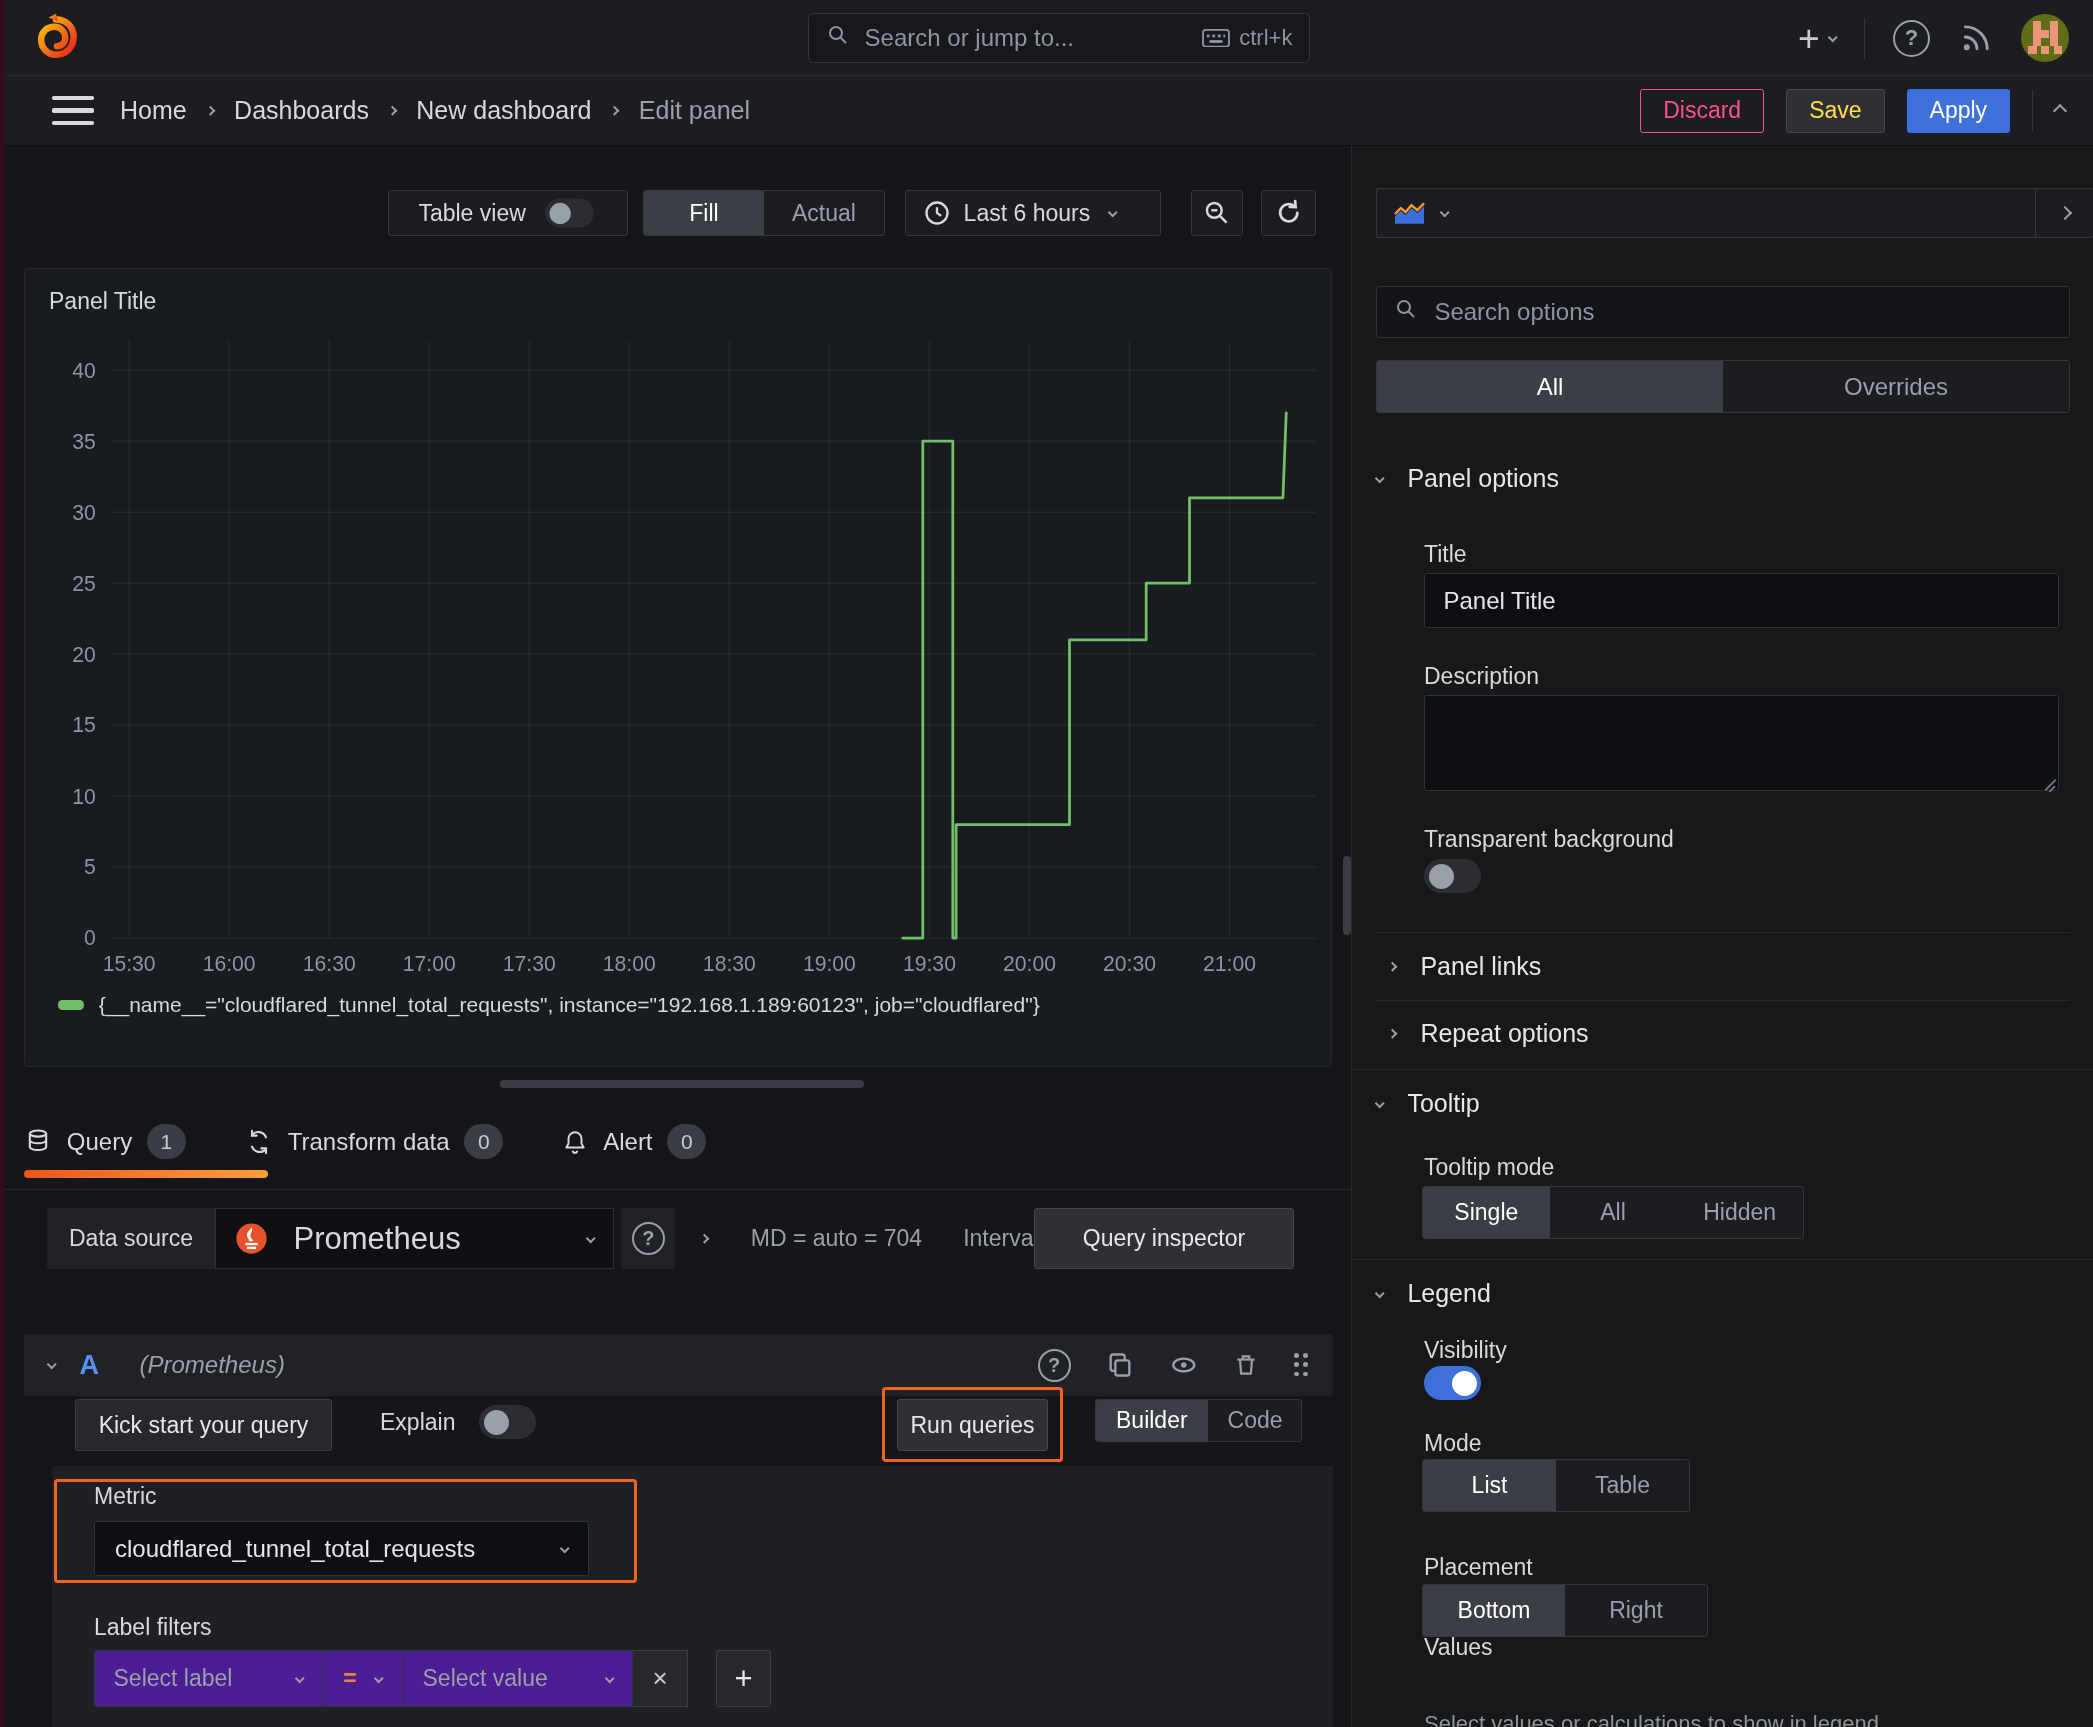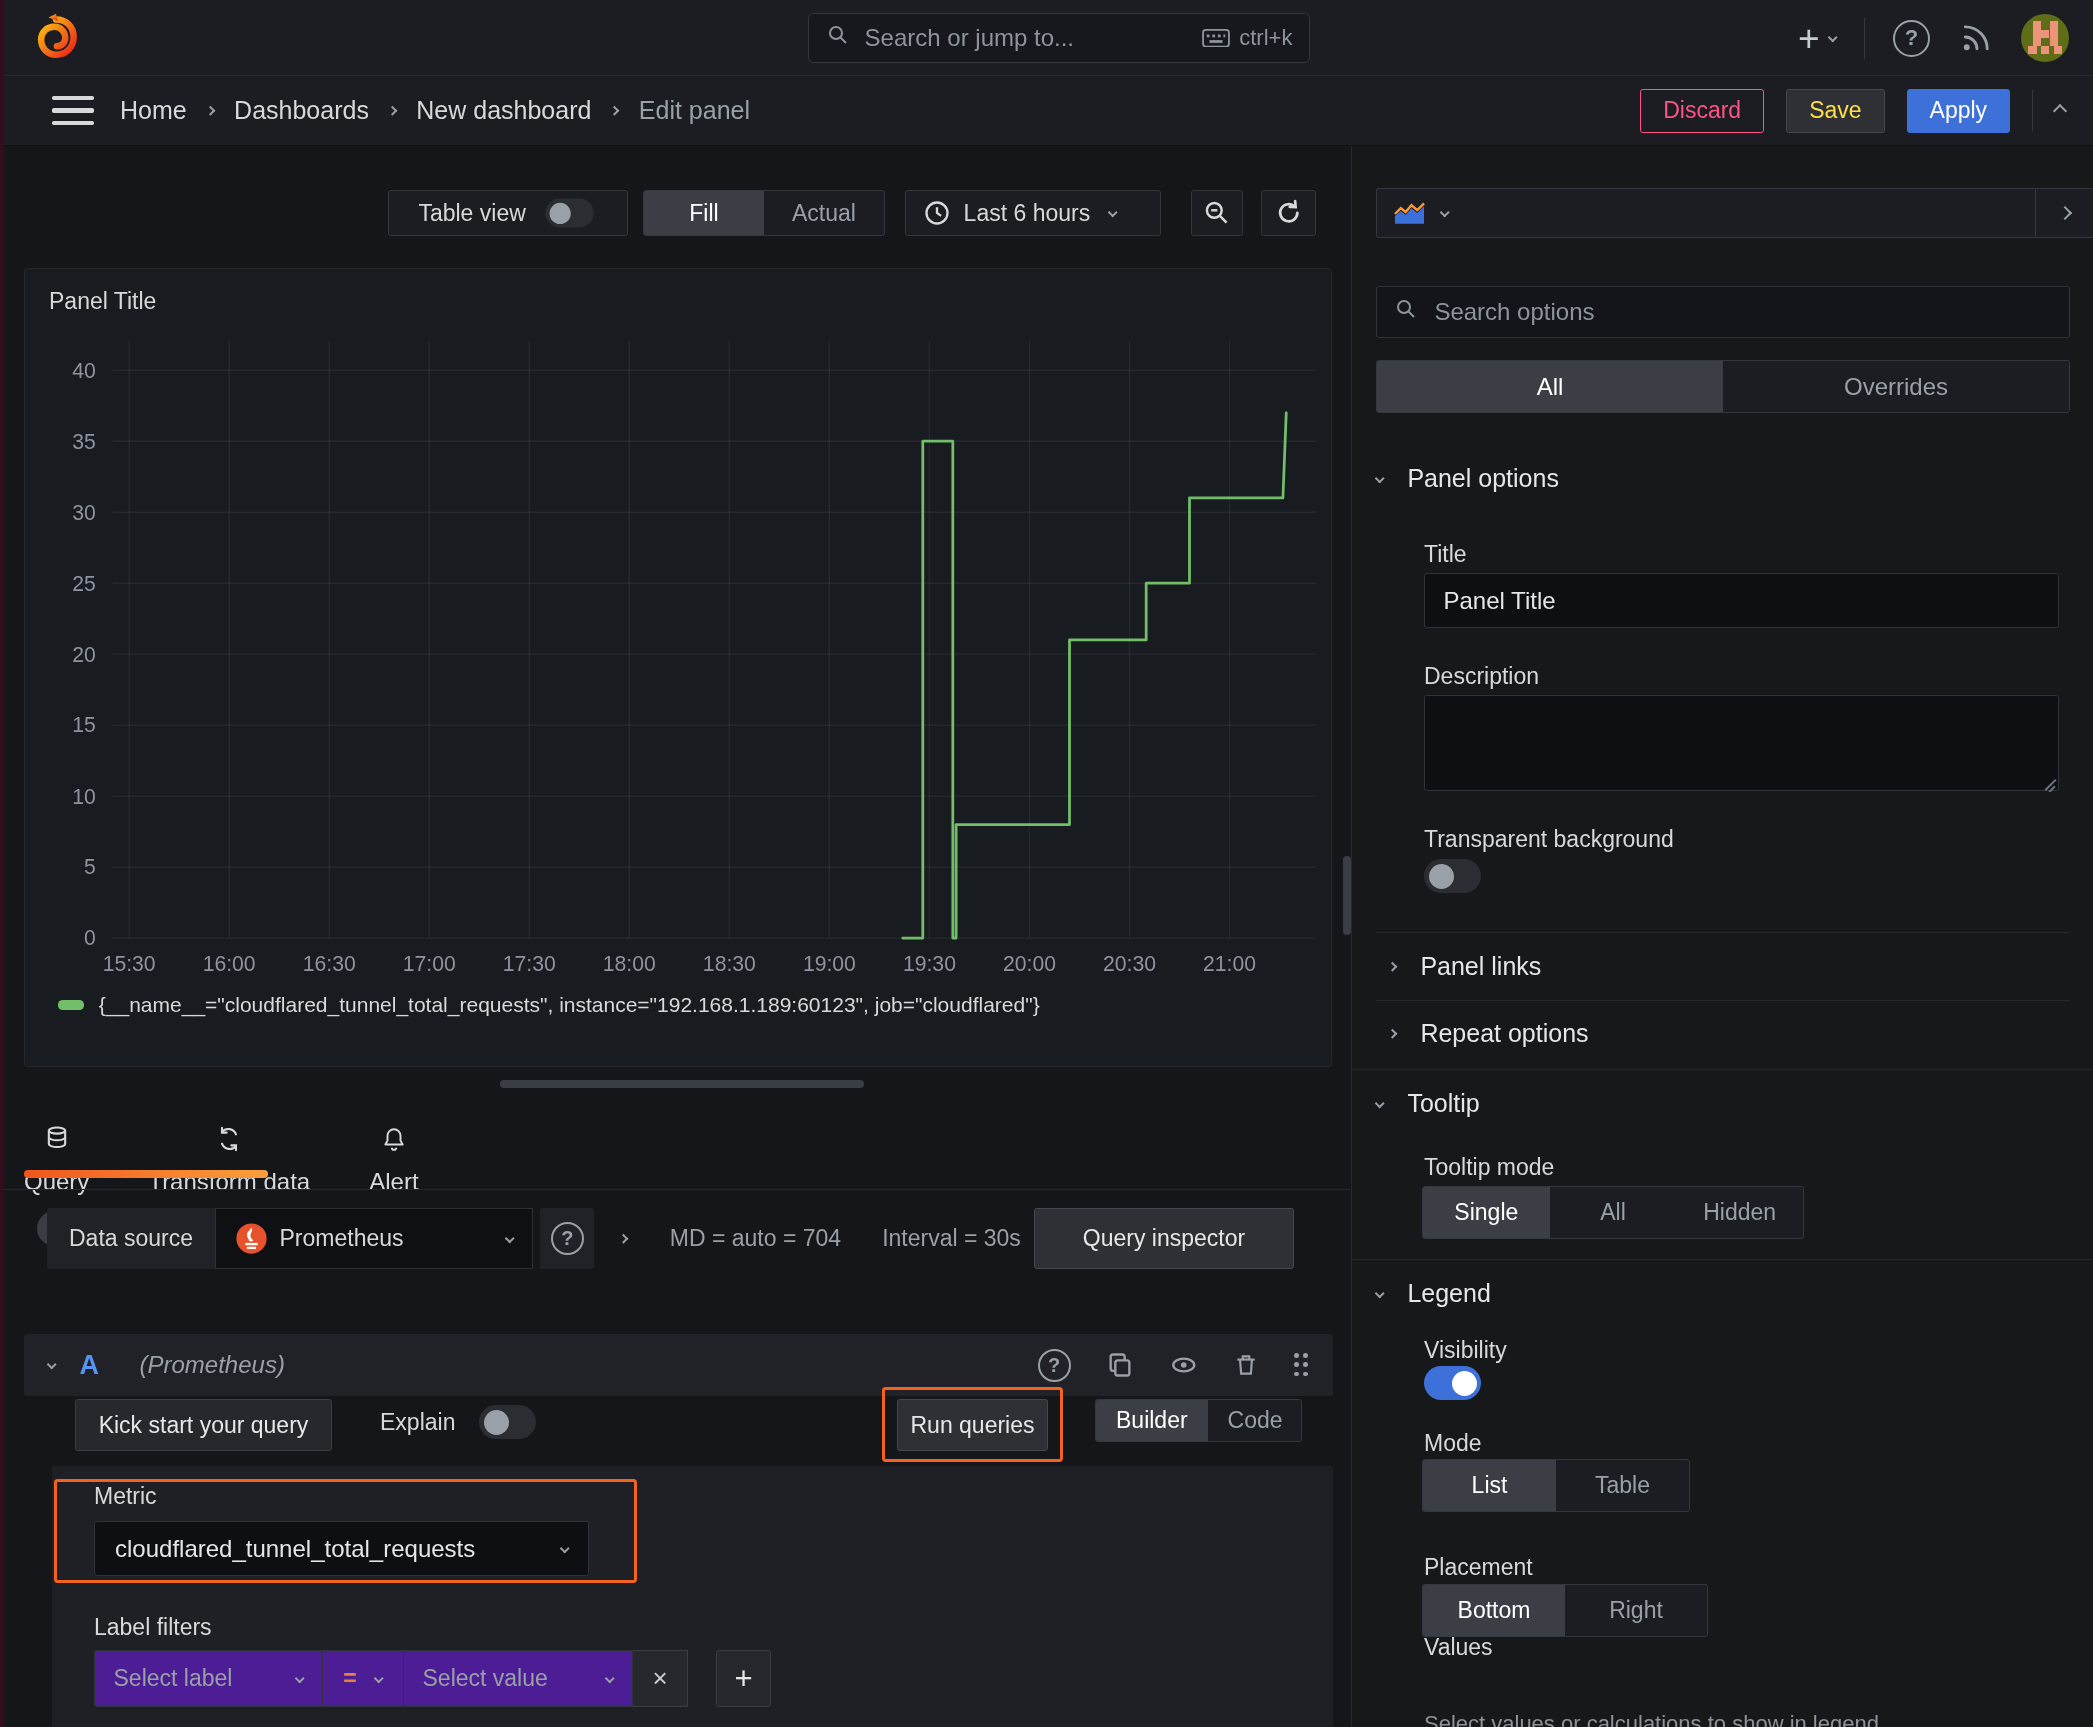--- a/index.html
+++ b/index.html
@@ -71,7 +71,7 @@
 
   
   .qtabs{position:absolute;left:24px;top:1124px;display:flex;gap:59px;align-items:center;}
-  .qtab{display:flex;align-items:center;gap:14.8px;cursor:pointer;padding-bottom:3.7px;position:relative;color:#d8d9da;font-size:24px;flex-direction:column;}
+  .qtab{display:flex;align-items:center;gap:14.8px;cursor:pointer;padding-bottom:3.7px;position:relative;color:#d8d9da;font-size:24px;}
   .qtab .cnt{background:#3a3d43;color:#c7ccd1;border-radius:922px;min-width:39px;height:35px;display:flex;align-items:center;justify-content:center;font-size:21px;padding:0 9.2px;}
   .qtab-underline{position:absolute;left:24px;top:1170px;width:244px;height:8.3px;border-radius:4.6px;background:linear-gradient(90deg,#f0561d,#fb9f3a);}
   .qtabs-border{position:absolute;left:0;top:1189px;width:1351px;height:0.9px;background:#26282c;}

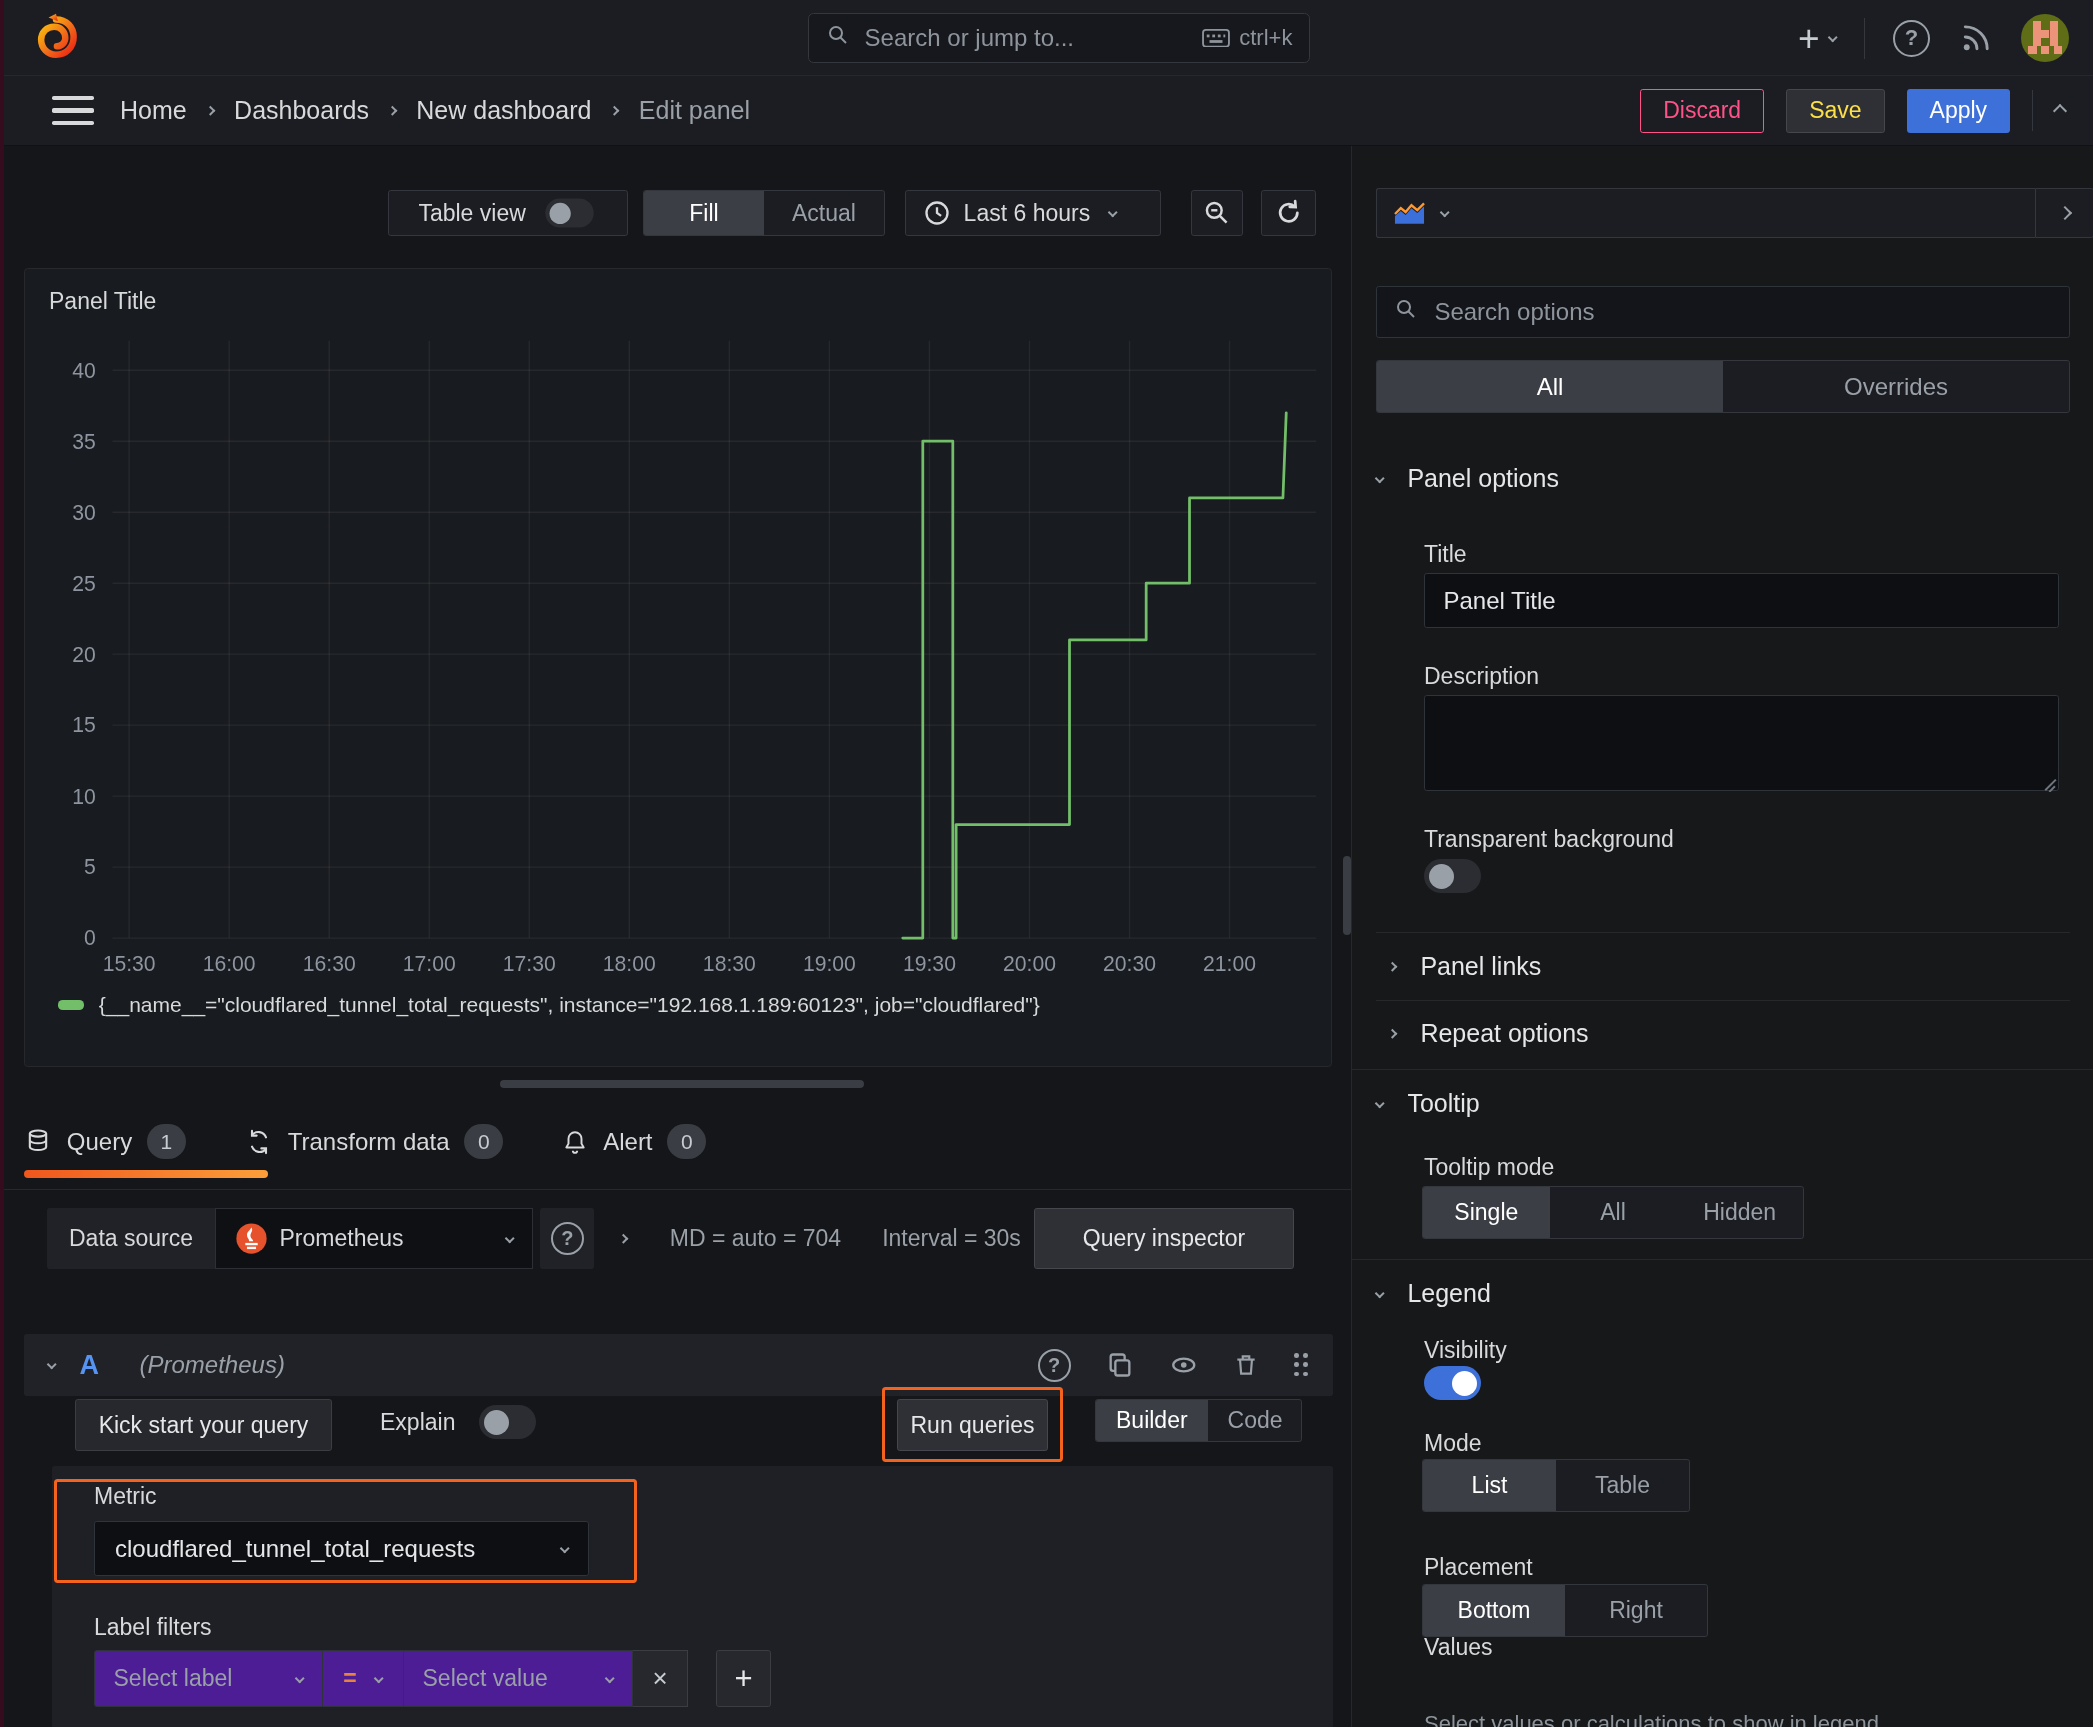--- a/index.html
+++ b/index.html
@@ -79,7 +79,7 @@
   
   .ds-row{position:absolute;left:47px;top:1208px;display:flex;align-items:center;height:61px;}
   .ds-label{background:#202227;height:100%;display:flex;align-items:center;padding:0 22px;border-radius:2.8px 0 0 2.8px;font-size:23px;color:#d8d9da;}
-  .ds-select{background:#0e1014;border:0.9px solid #2c2f36;height:100%;display:flex;align-items:center;gap:12px;padding:0 18.5px;width:318px;cursor:pointer;font-size:23px;}
+  .ds-select{background:#0e1014;border:0.9px solid #2c2f36;height:100%;display:flex;align-items:center;gap:26px;padding:0 18.5px;width:399px;cursor:pointer;font-size:31px;}
   .ds-help{background:#202227;height:100%;width:54px;display:flex;align-items:center;justify-content:center;margin-left:7.4px;border-radius:2.8px;cursor:pointer;}
   .ds-expand{margin-left:26px;}
   .ds-stats{display:flex;gap:41px;color:#9aa0a8;font-size:23px;margin-left:42px;white-space:nowrap;}

